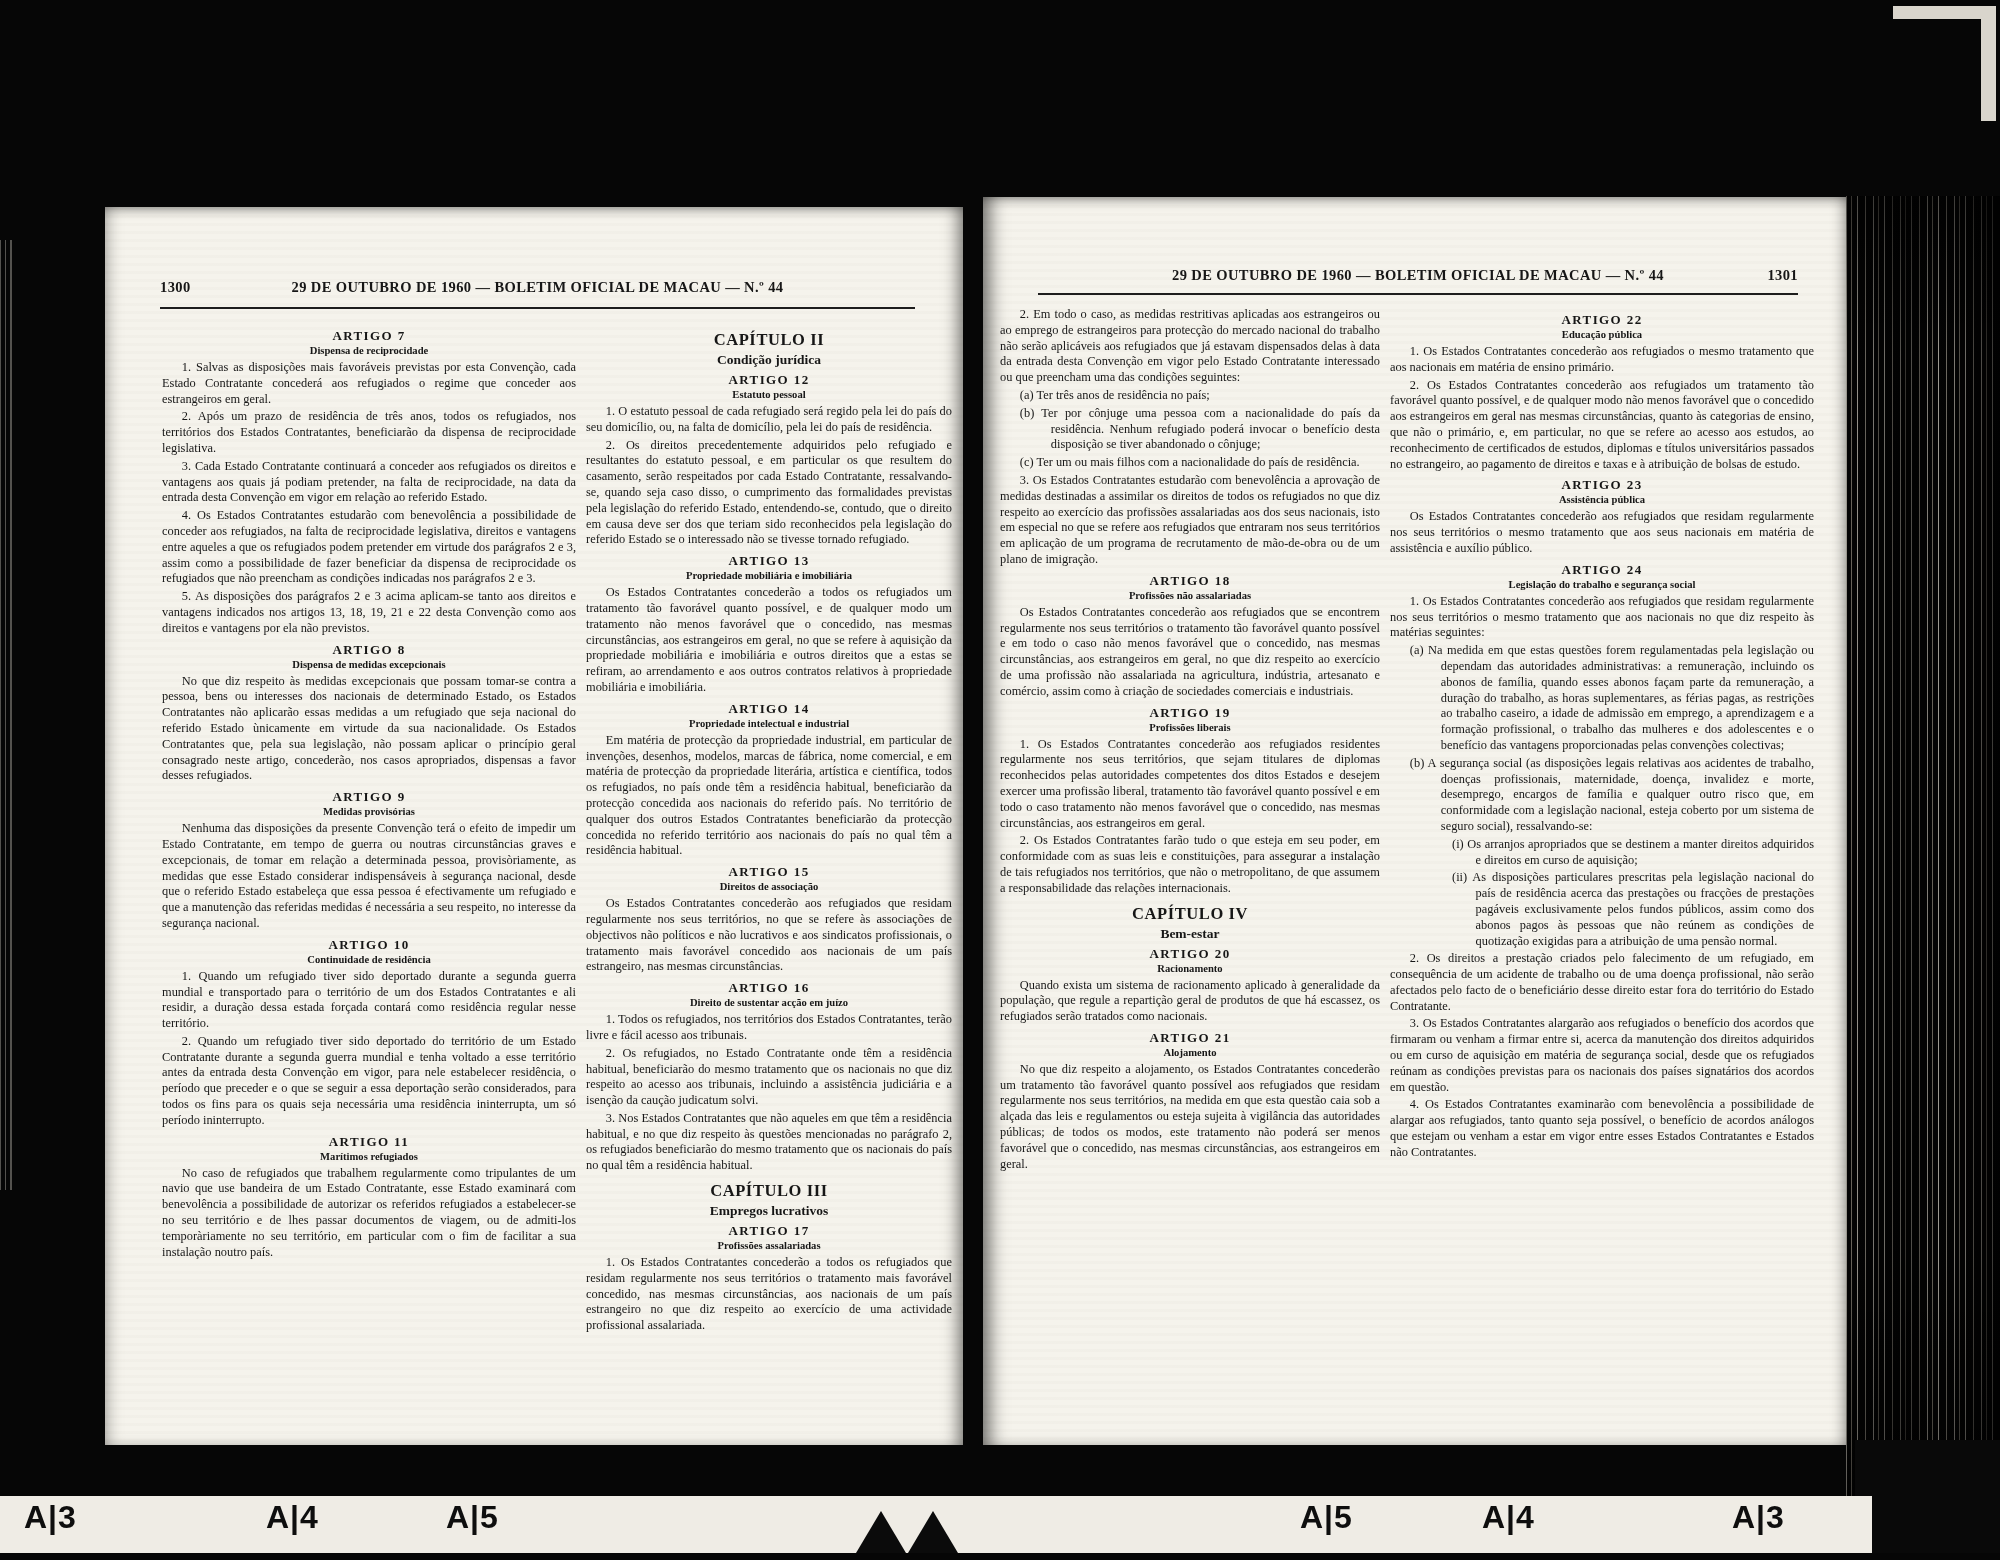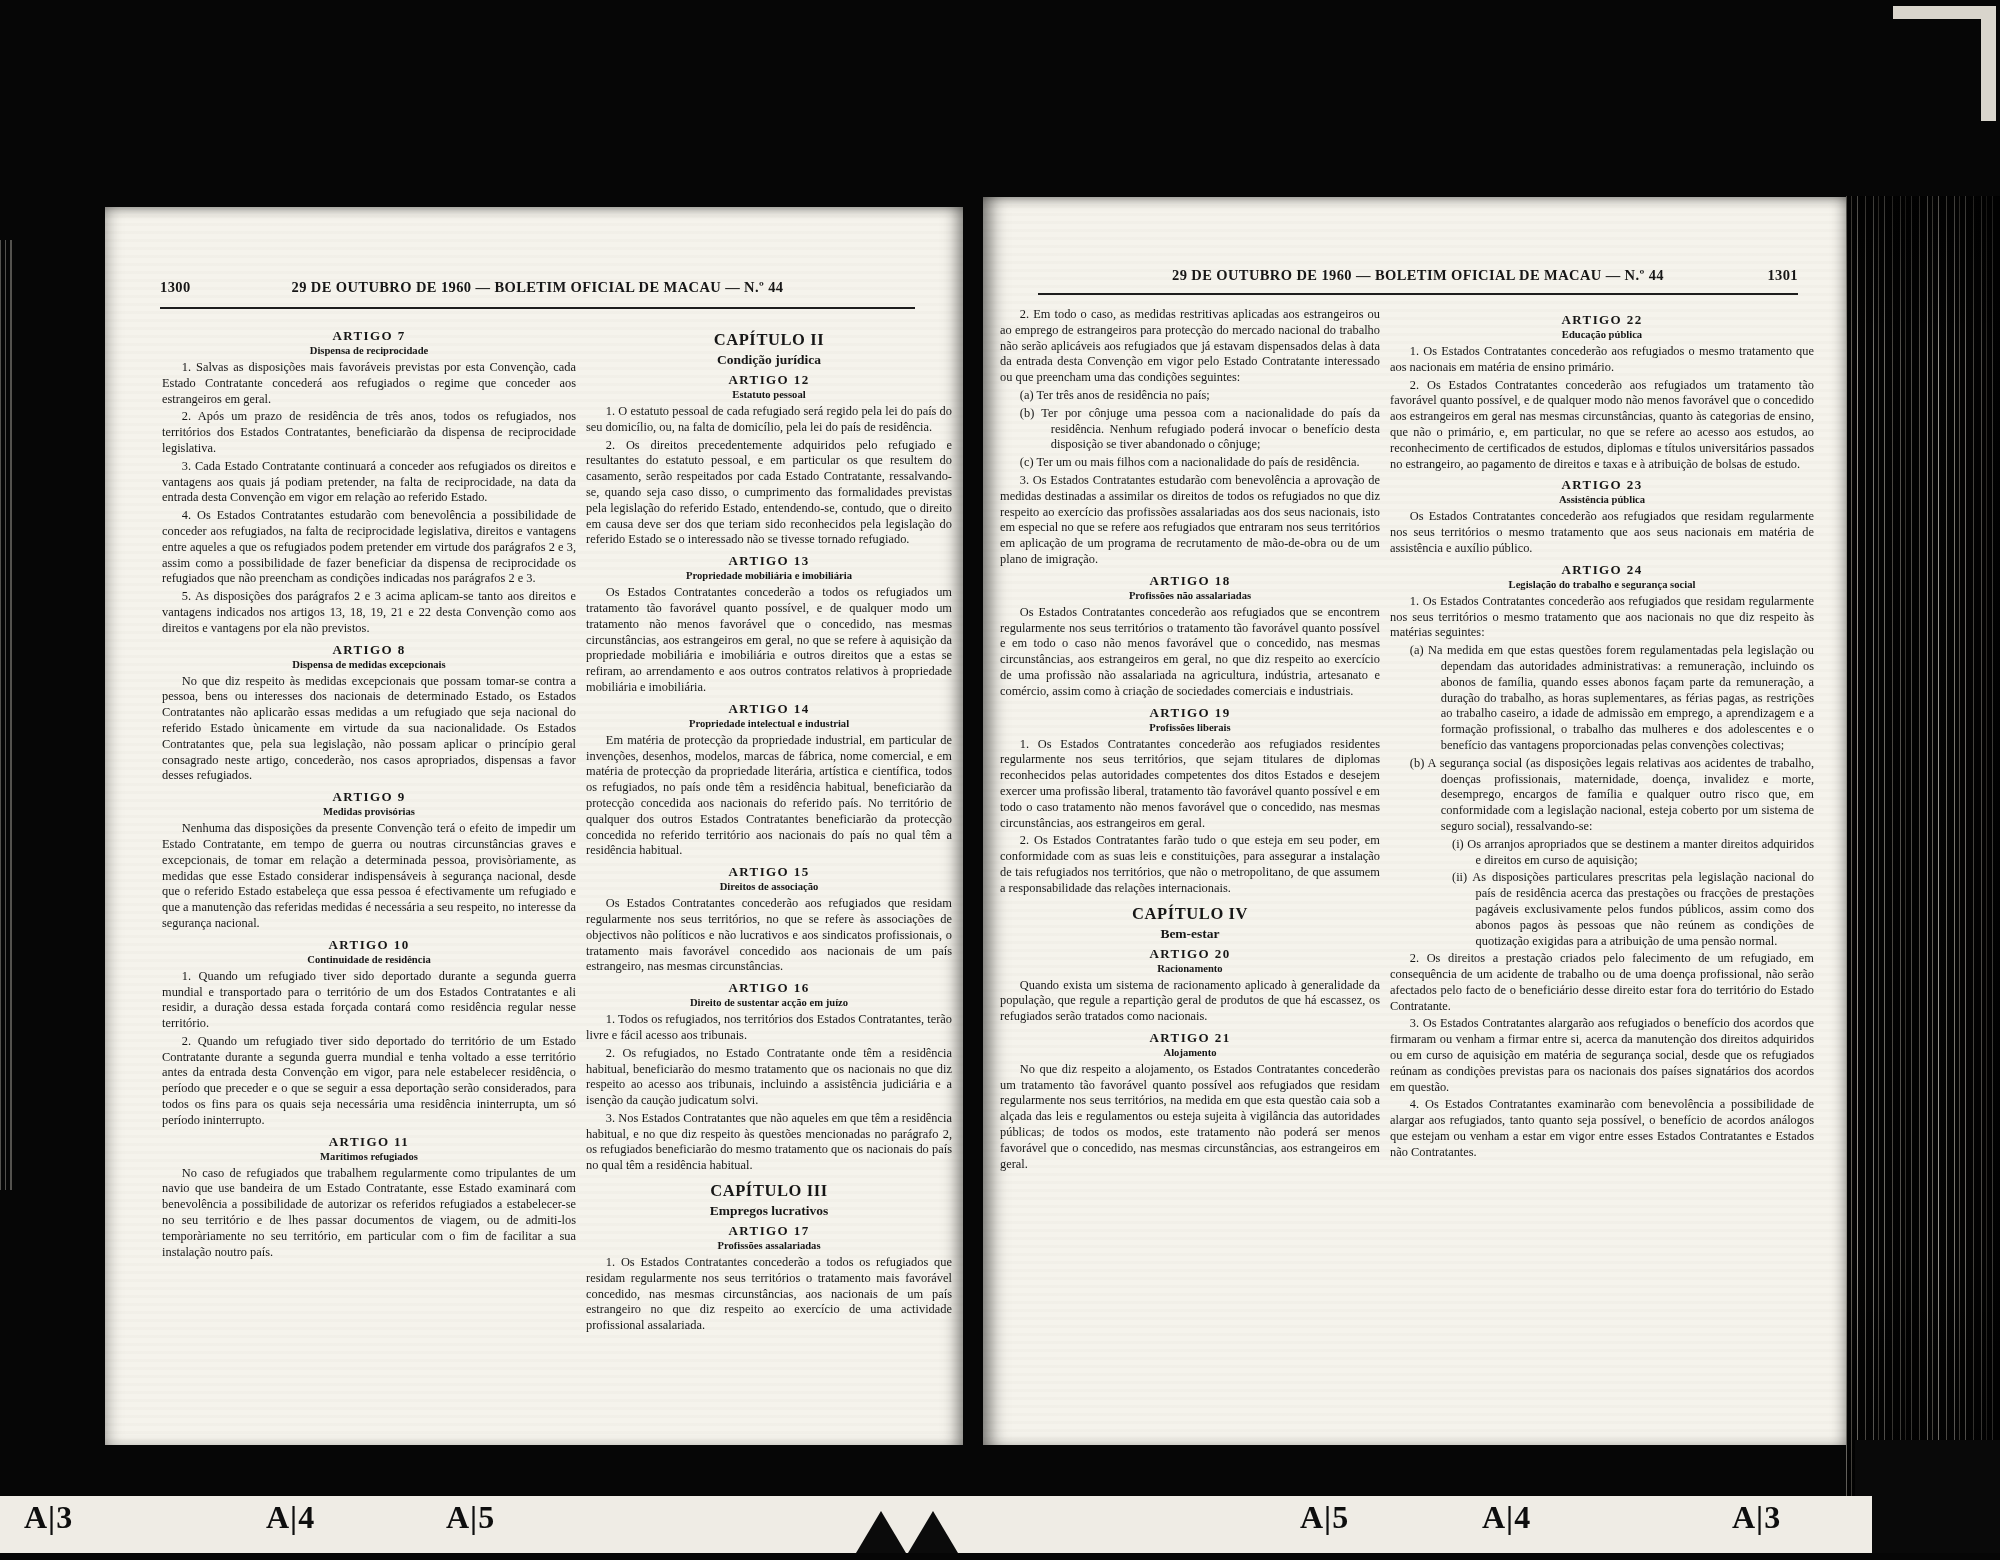--- a/index.html
+++ b/index.html
@@ -7,7 +7,7 @@
 
   
   #film-strip{position:absolute;left:0;top:1496px;width:1872px;height:57px;background:#efece5;}
-  #film-strip .mark{position:absolute;top:14px;font-family:Liberation Serif, serif;
+  #film-strip .mark{position:absolute;top:14px;font-family:Liberation Sans, sans-serif;
     font-weight:bold;font-size:32px;color:#0e0e0e;letter-spacing:1px;white-space:nowrap;}
   .tri{position:absolute;width:0;height:0;border-left:25px solid transparent;
     border-right:25px solid transparent;border-bottom:42px solid #0b0b0b;top:1511px;}

